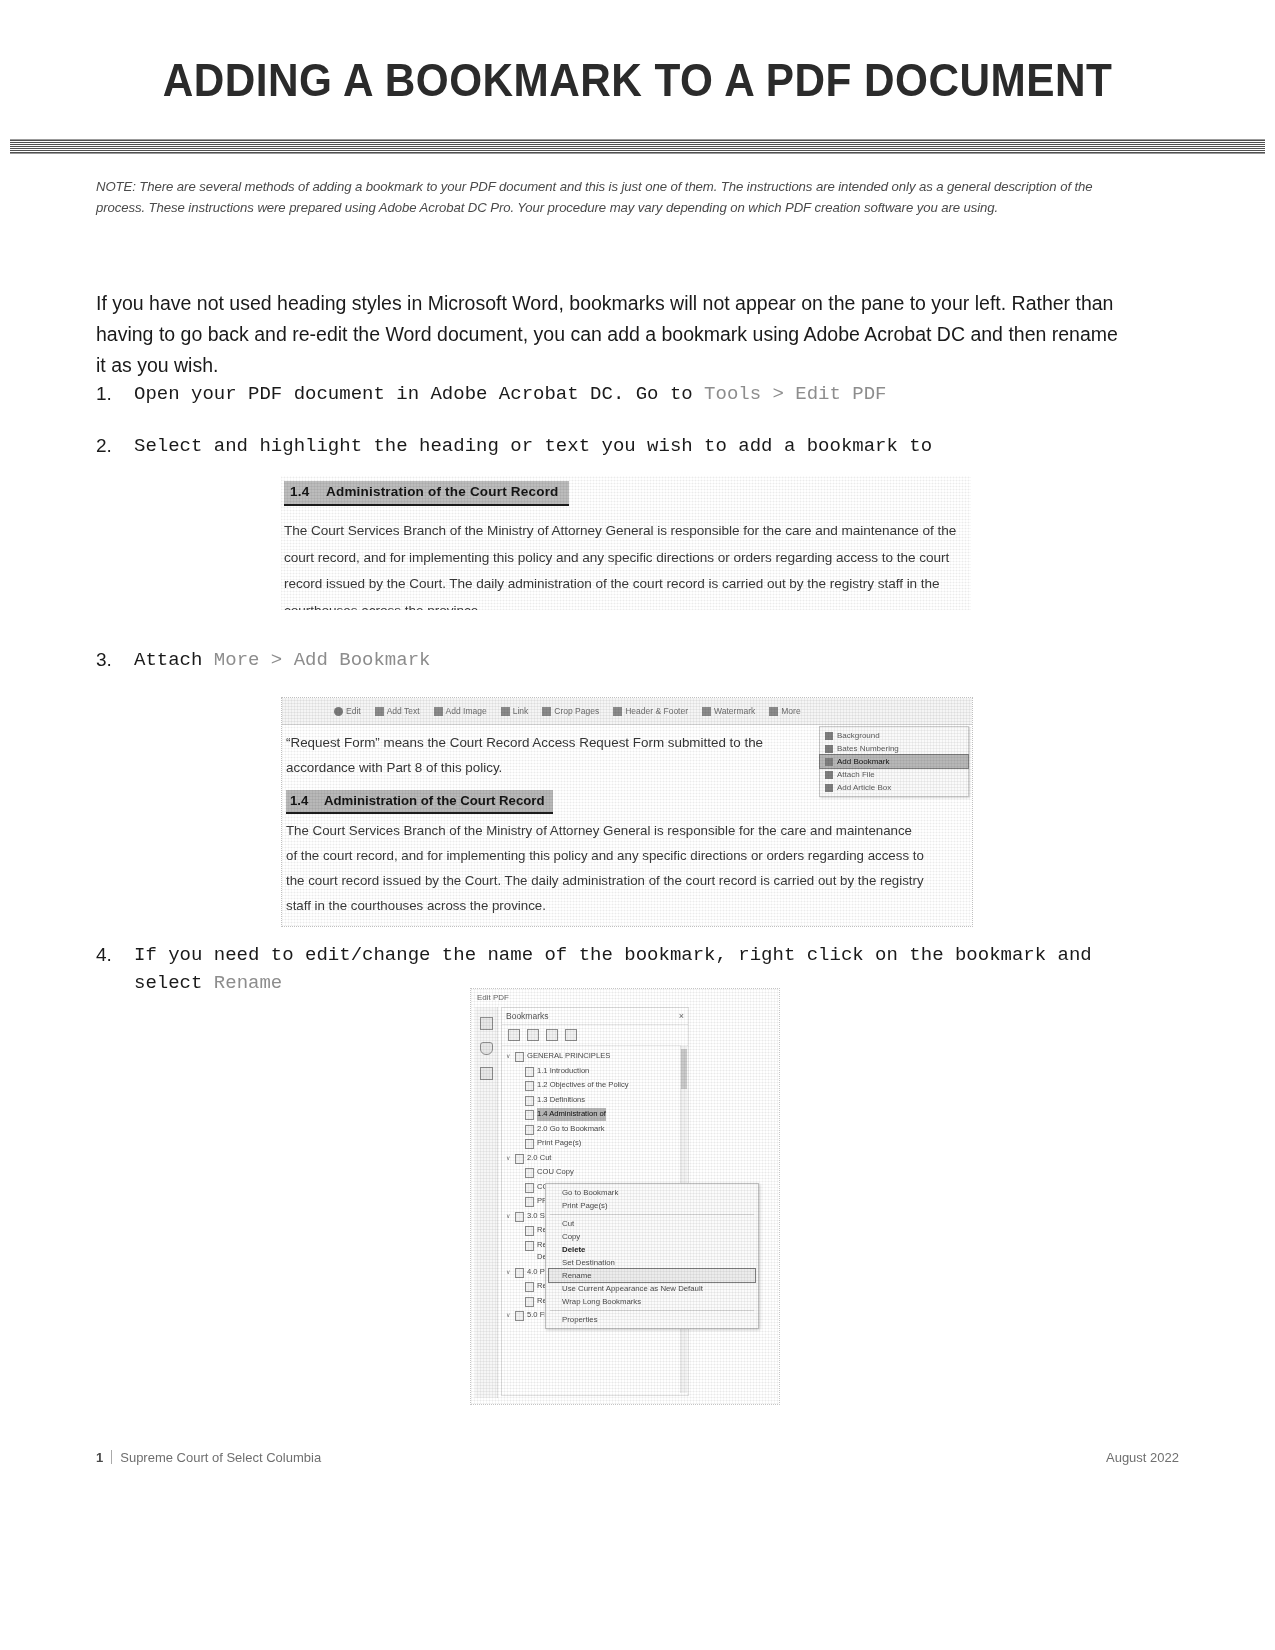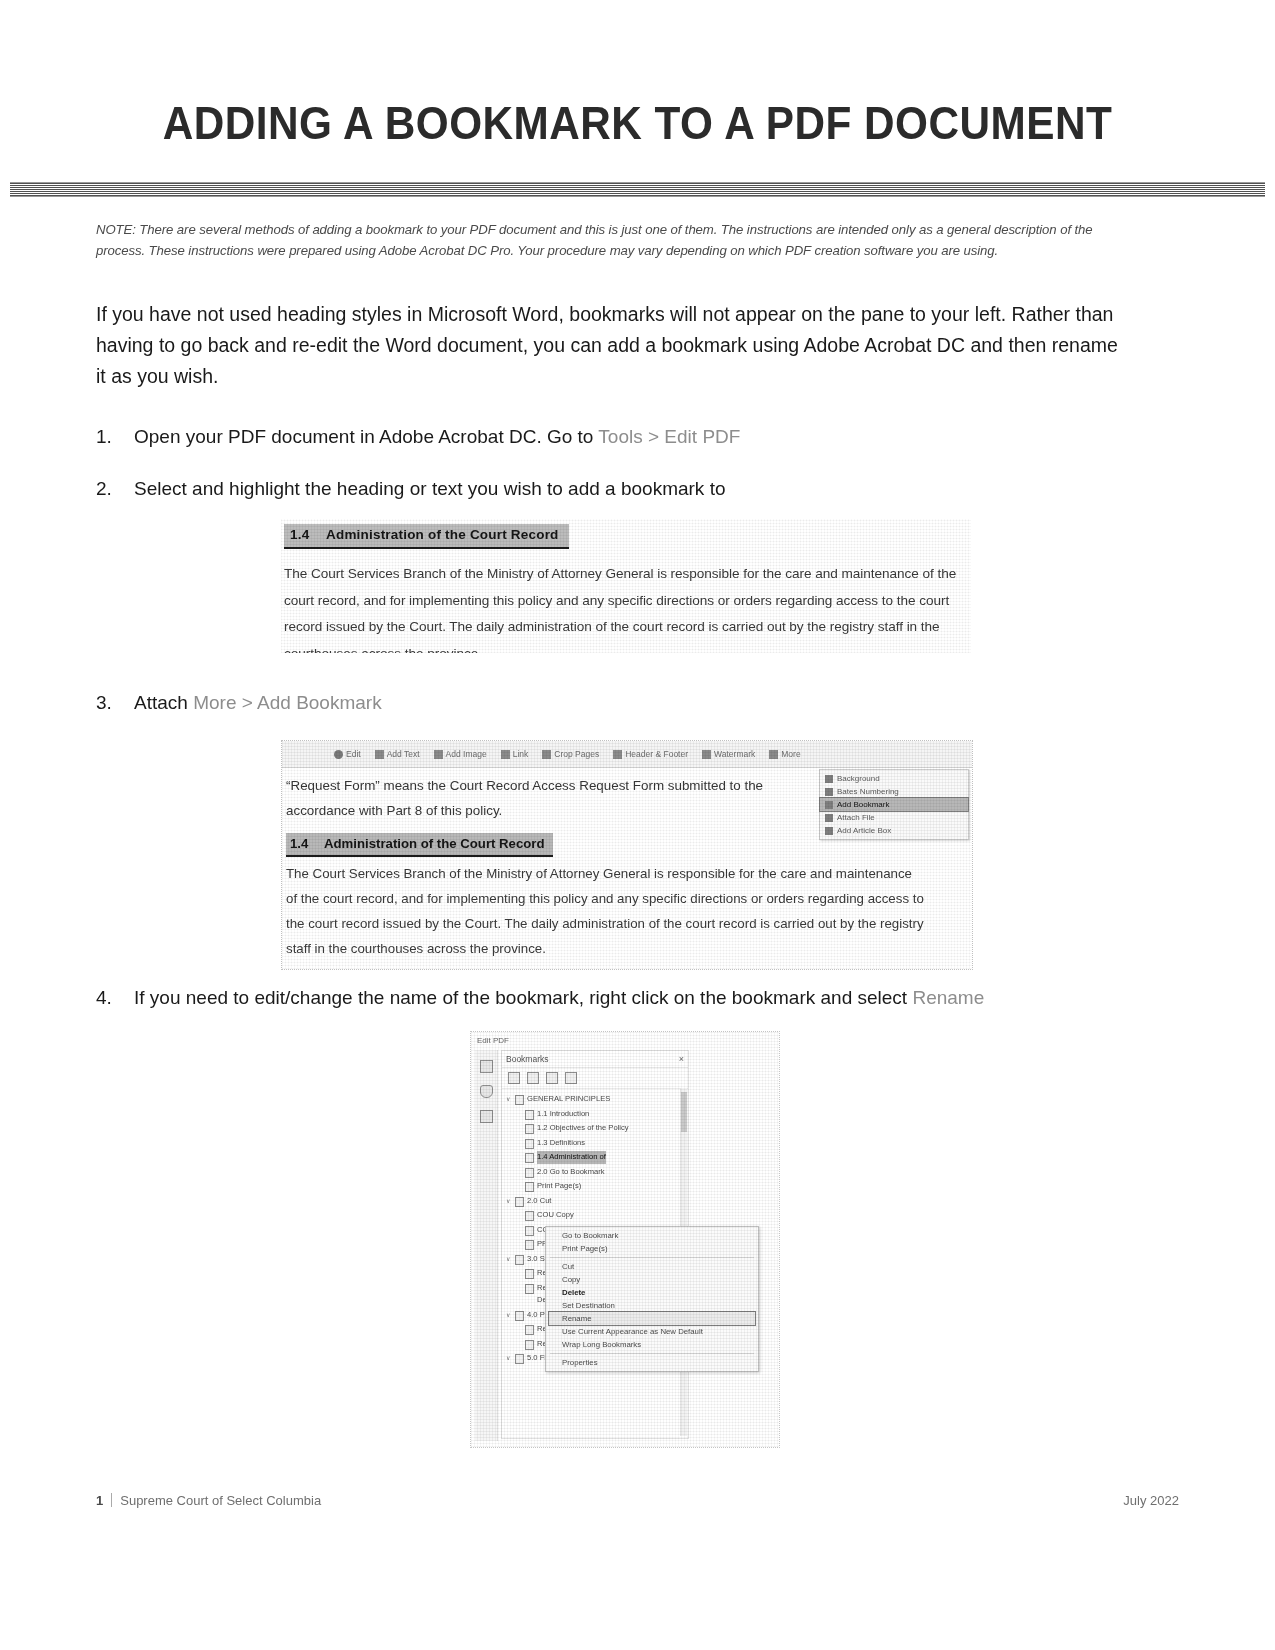--- a/index.html
+++ b/index.html
@@ -20,7 +20,6 @@
     position: absolute;
     inset: 0;
     padding: 0;
-    margin-top: 43px;
   }
 
   

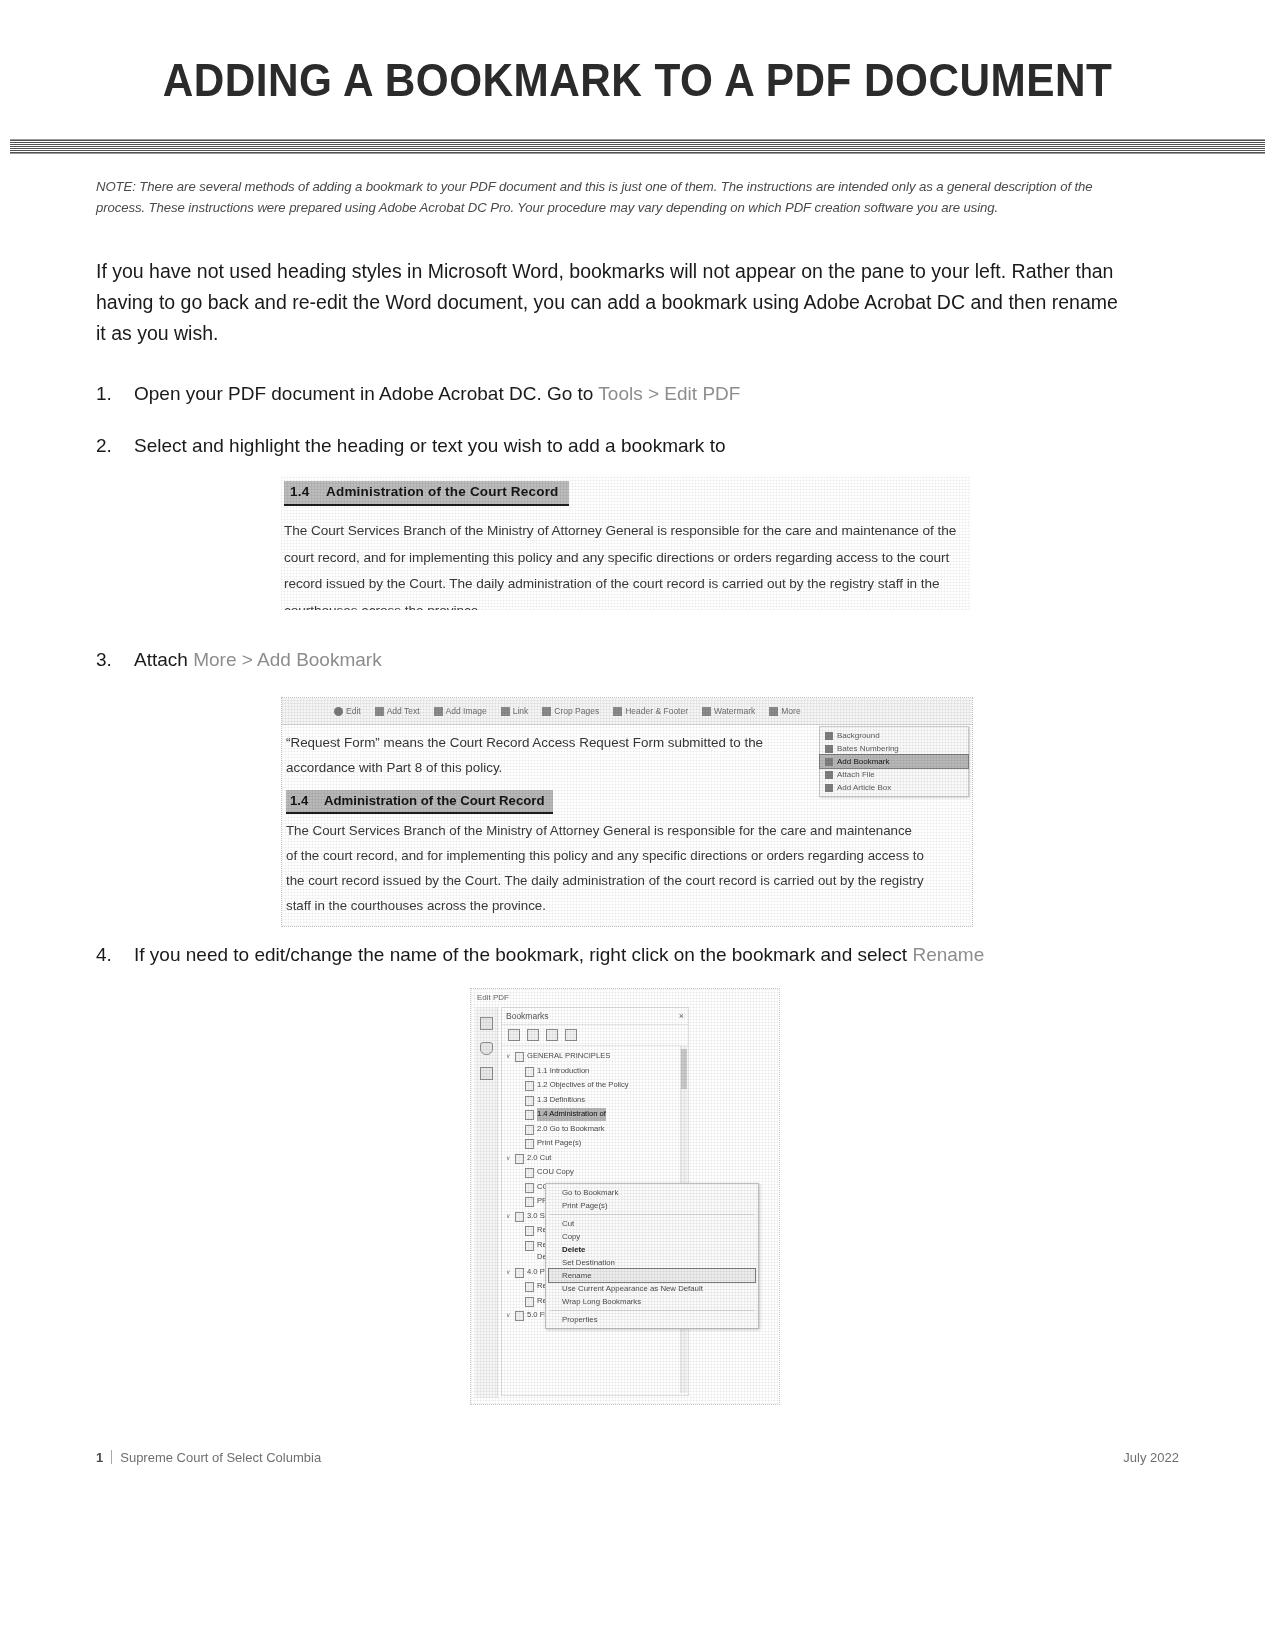--- a/index.html
+++ b/index.html
@@ -76,7 +76,7 @@
   .intro {
     position: absolute;
     left: 96px;
-    top: 256px;
+    top: 288px;
     width: 1032px;
     font-size: 19.5px;
     line-height: 31px;

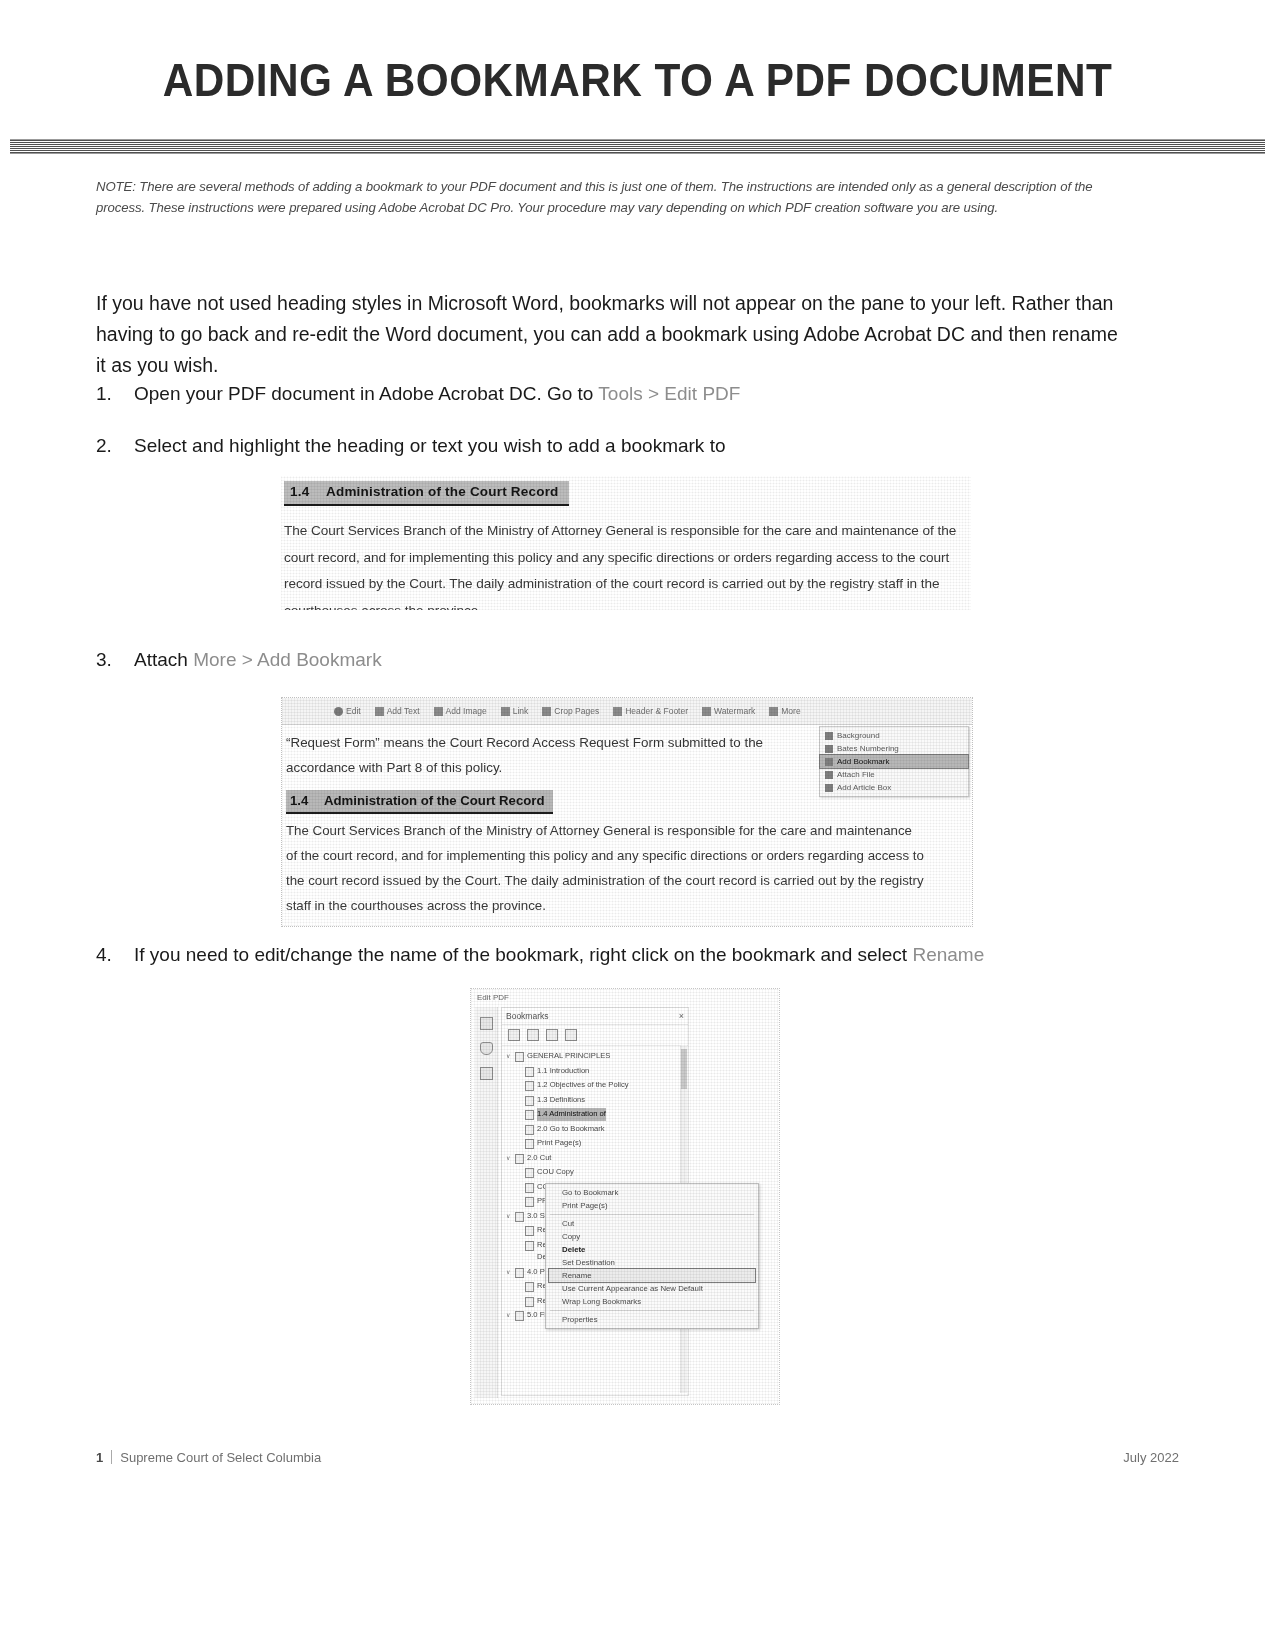--- a/index.html
+++ b/index.html
@@ -96,7 +96,7 @@
     flex: 0 0 38px;
     color: #1a1a1a;
   }
-  .step .body { flex: 1 1 auto; }
+  .step .body { flex: 1 1 auto; font-family: Liberation Mono, monospace; }
   .faded { color: #8d8d8d; }
 
   #step1 { left: 96px; top: 380px; width: 1000px; }

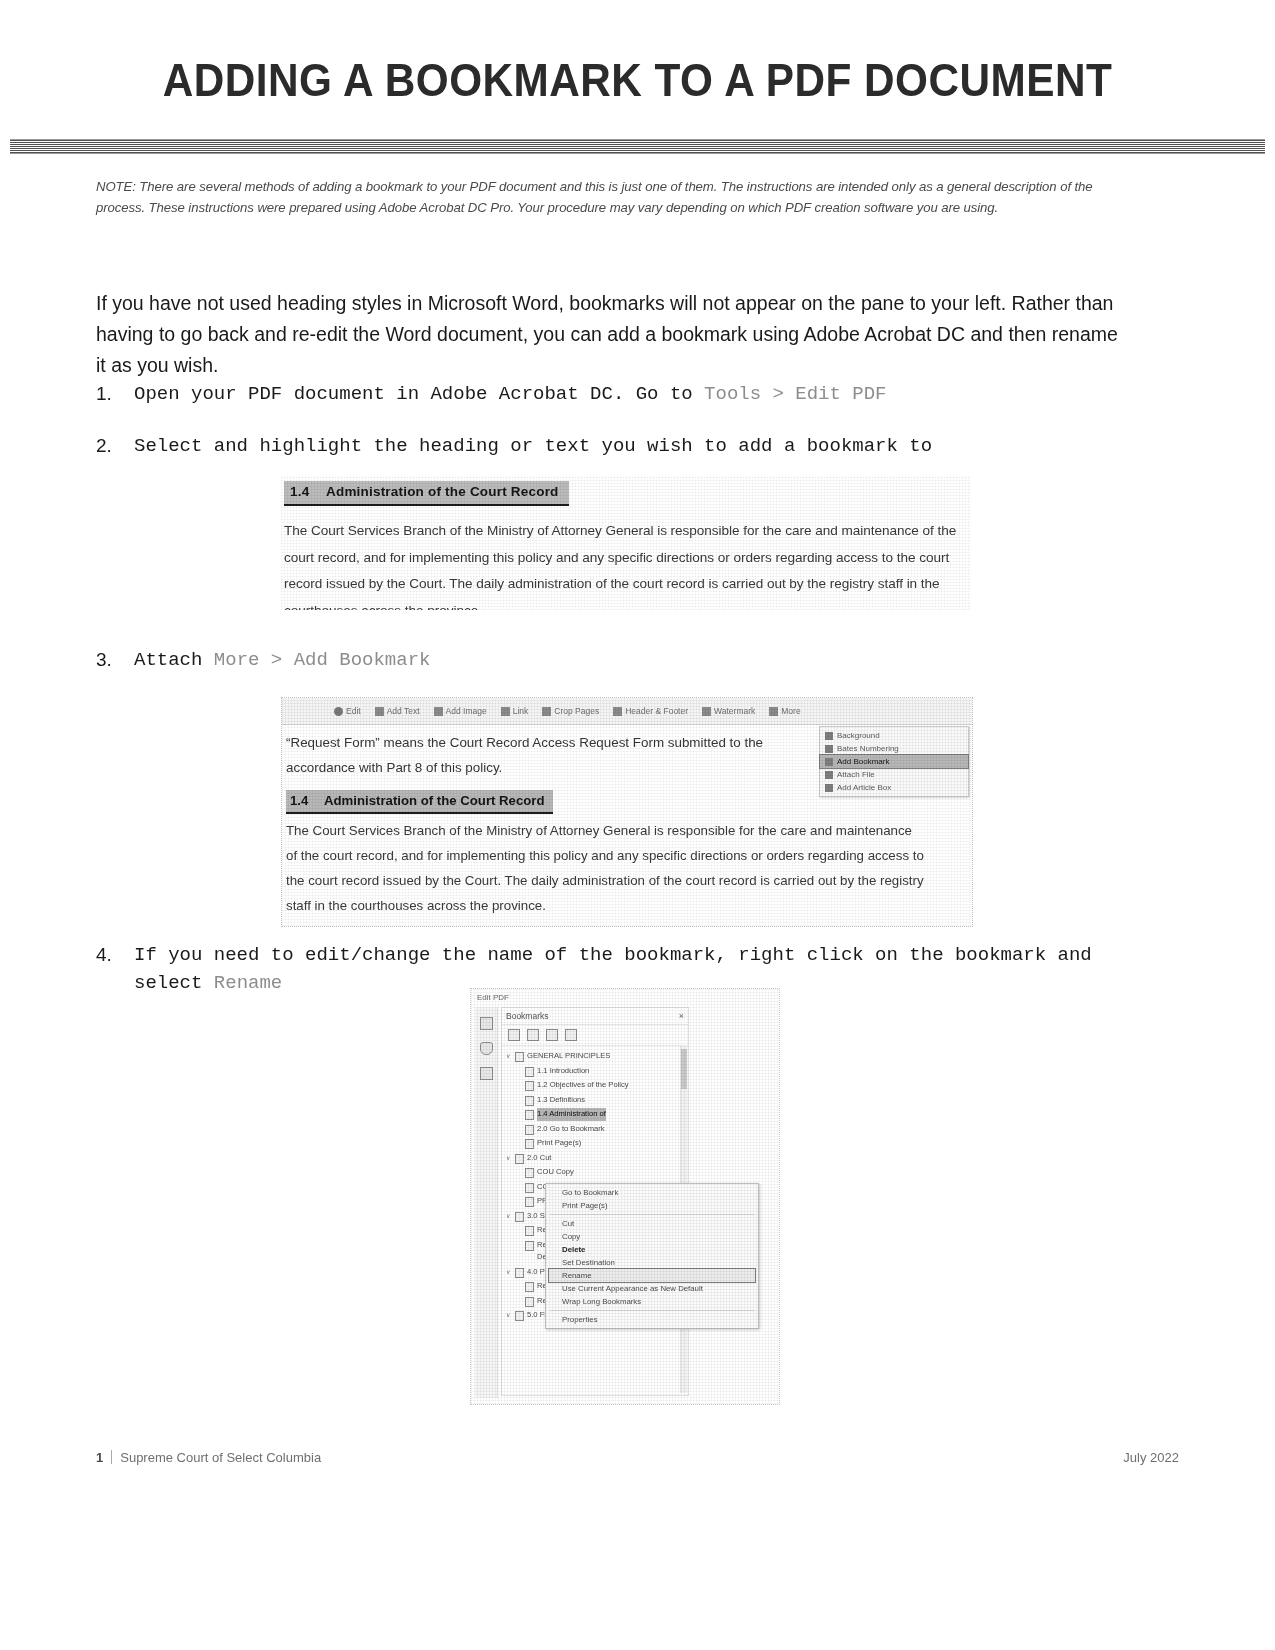--- a/index.html
+++ b/index.html
@@ -673,7 +673,7 @@
       <span class="footer-div"></span>
       <span>Supreme Court of Select Columbia</span>
     </div>
-    <div>July 2022</div>
+    <div>August 2022</div>
   </div>
 
 </div>

